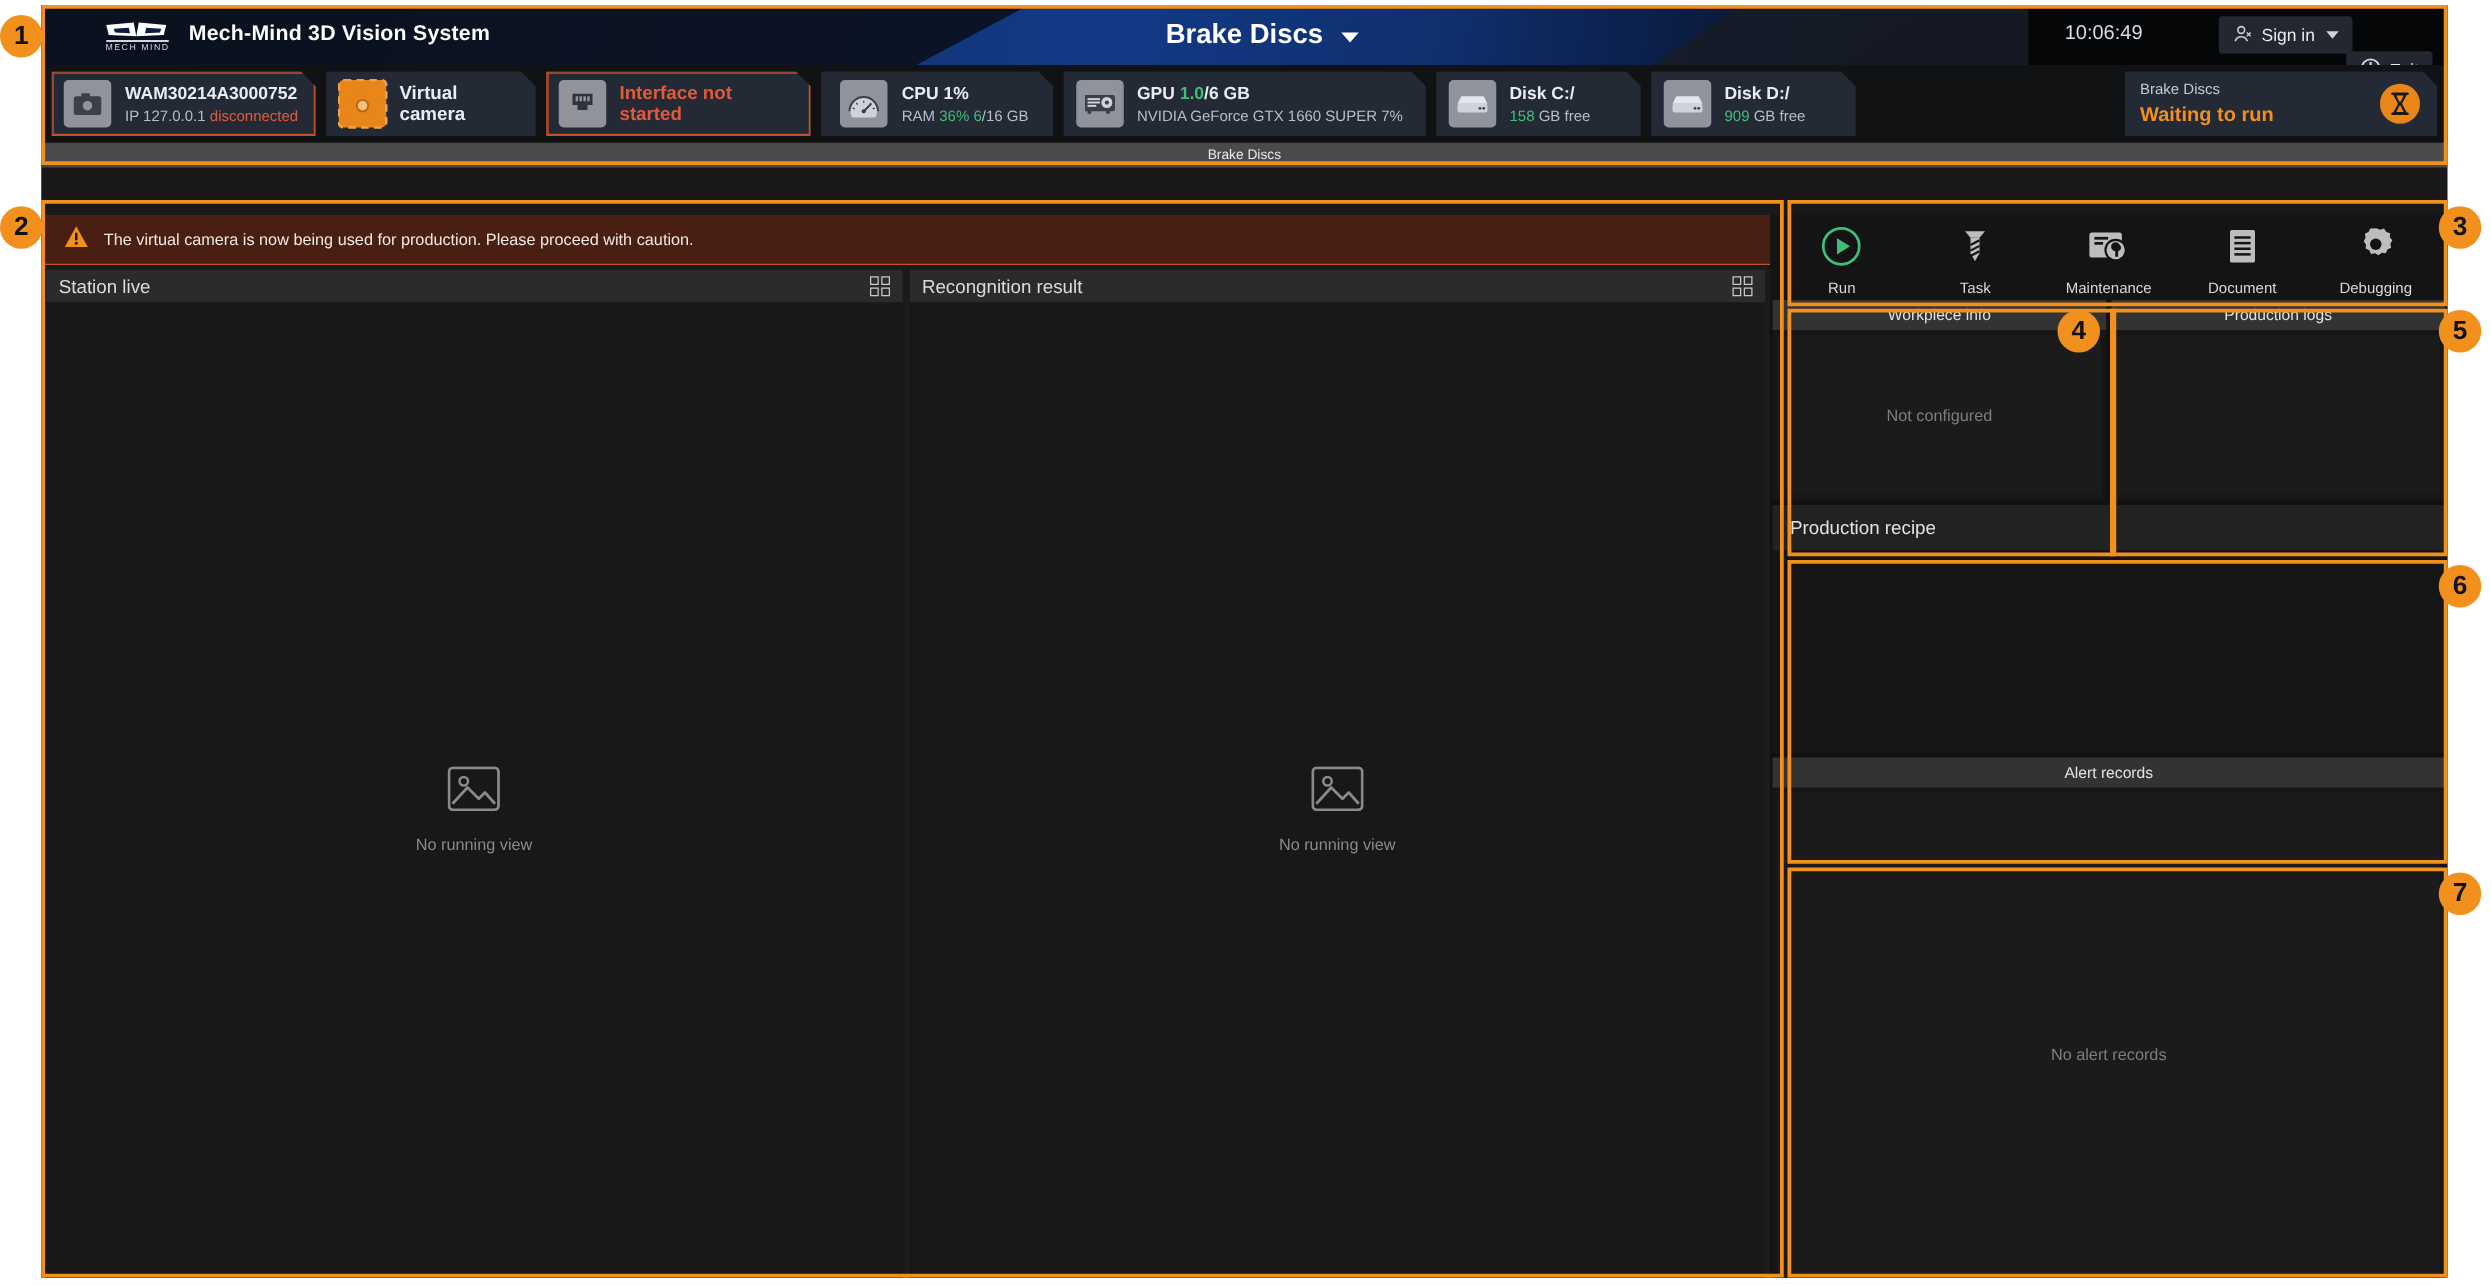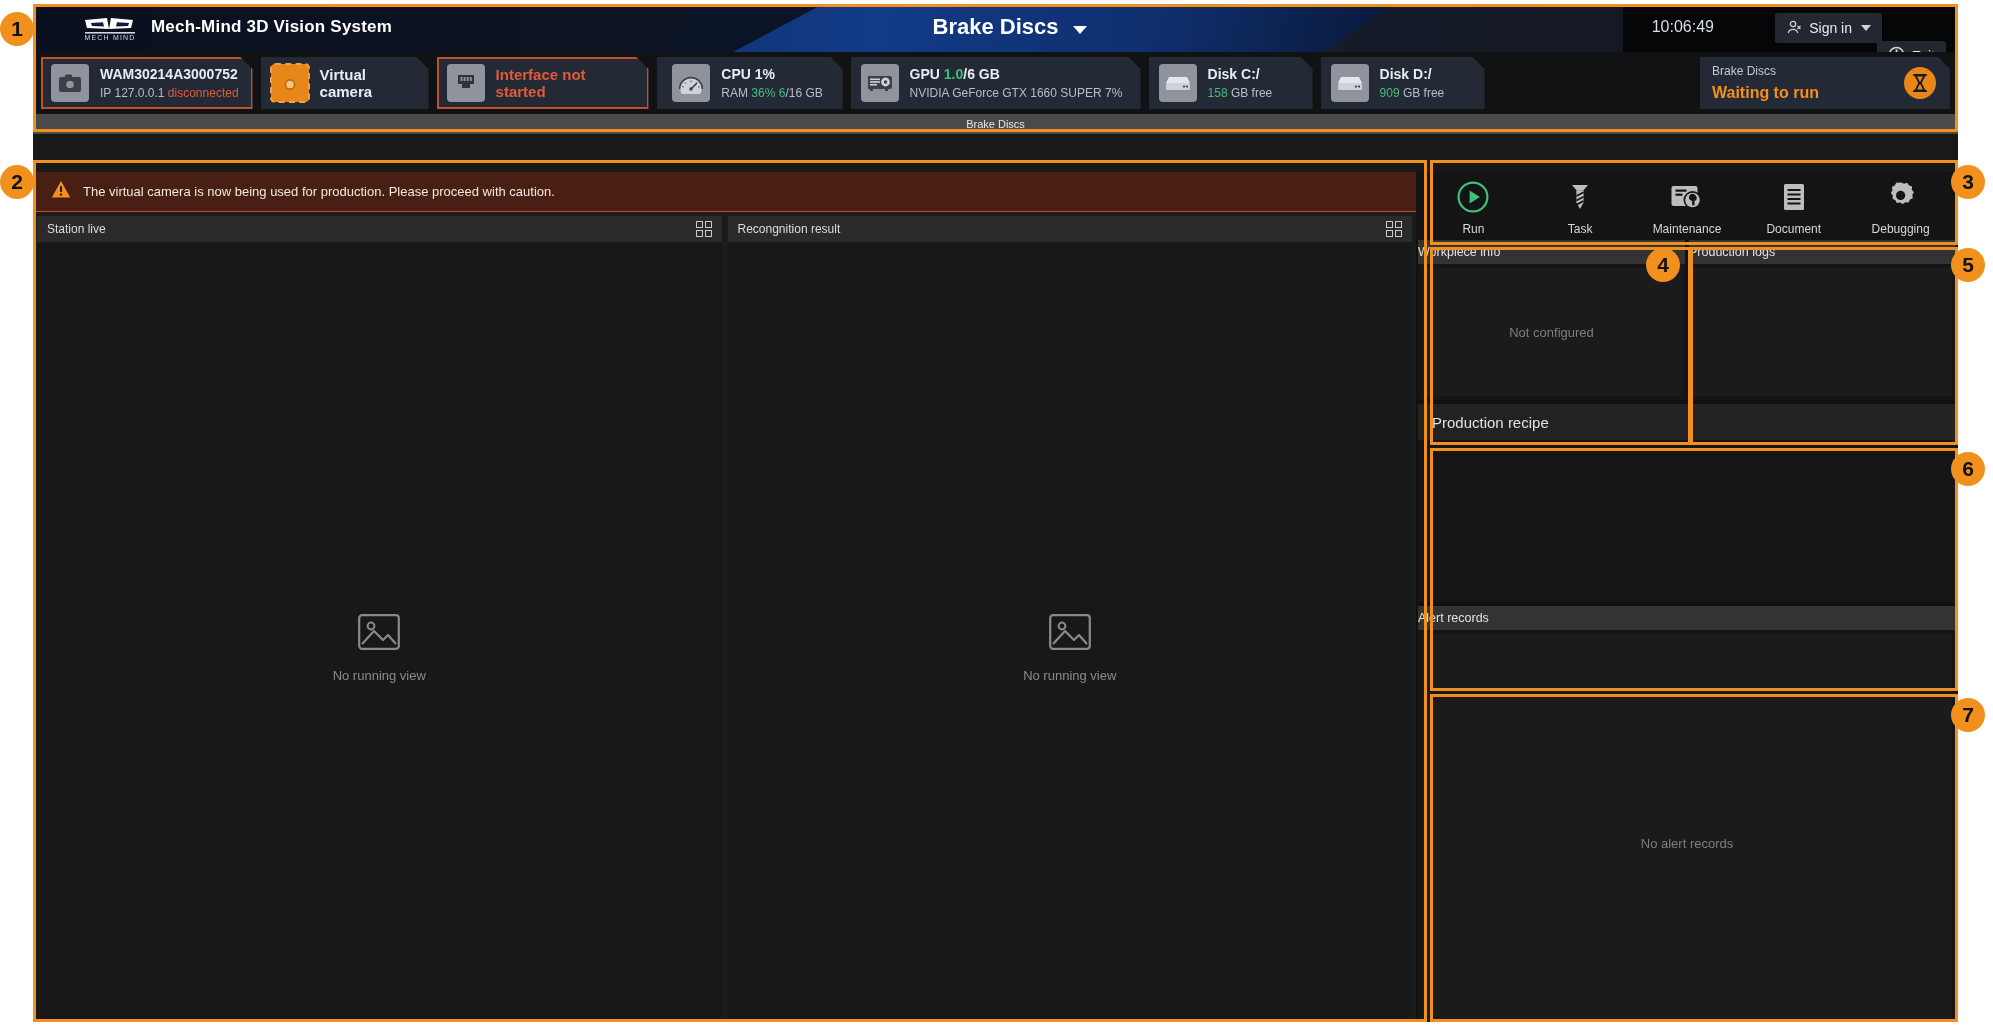--- a/index.html
+++ b/index.html
@@ -141,7 +141,7 @@
     height: 26px; background: #2b2b2b; display:flex; align-items:center;
     padding: 0 10px; justify-content: space-between;
   }
-  .vp-title{color:#dcdcdc;font-size:12px;}
+  .vp-title{color:#dcdcdc;font-size:15px;}
   .vp-body{flex:1;background:#181818;display:flex;flex-direction:column;align-items:center;justify-content:center;gap:14px;}
   .vp-empty{color:#8a8a8a;font-size:13px;}
 

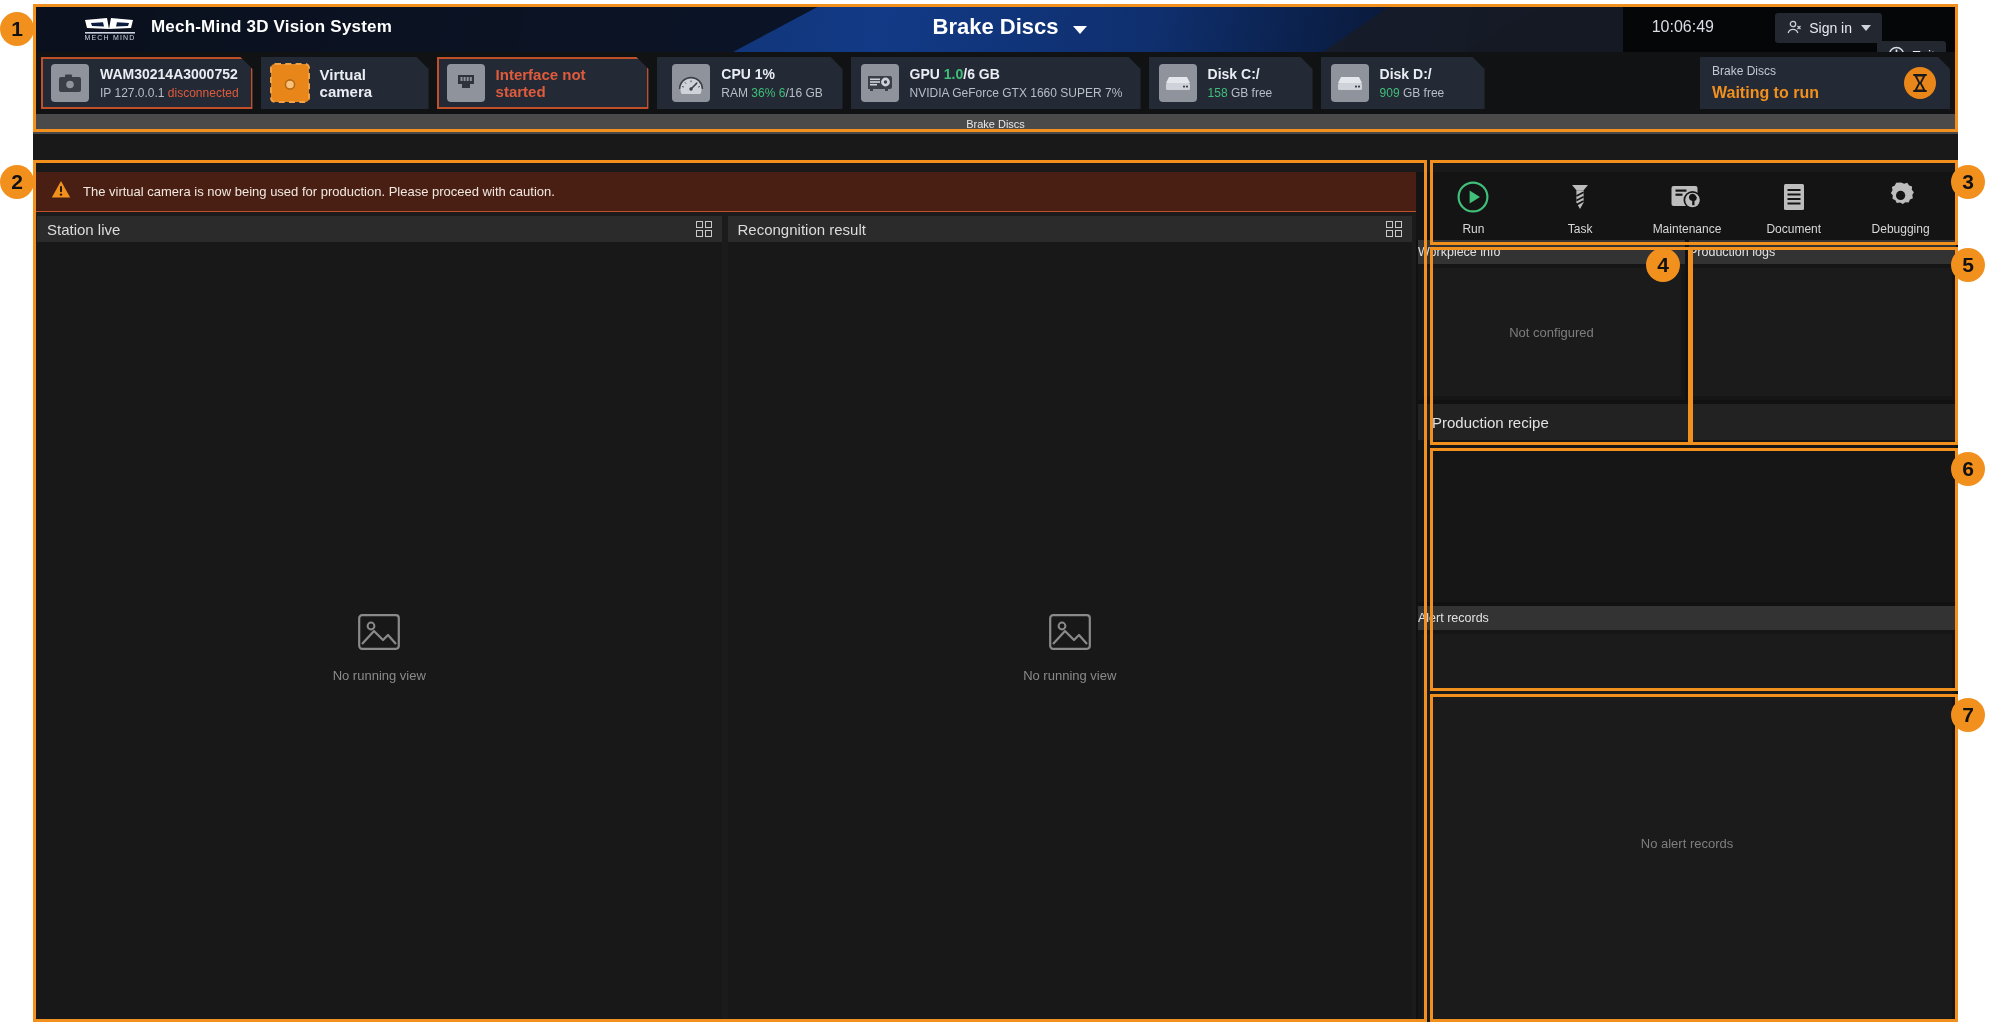--- a/index.html
+++ b/index.html
@@ -157,7 +157,7 @@
   .tool-lbl{color:#d8d8d8;font-size:12px;}
 
   .panel { background: #161616; display:flex; flex-direction:column; }
-  .panel-head-c { height: 24px; background: #333333; display:flex;align-items:center;}
+  .panel-head-c { height: 24px; background: #333333; display:flex;align-items:center;justify-content:center;}
   .panel-head-l { height: 36px; background: #222222; display:flex;align-items:center;padding-left:14px;}
   .ph-txt-c{color:#e2e2e2;font-size:12.5px;}
   .ph-txt-l{color:#e2e2e2;font-size:15px;}

